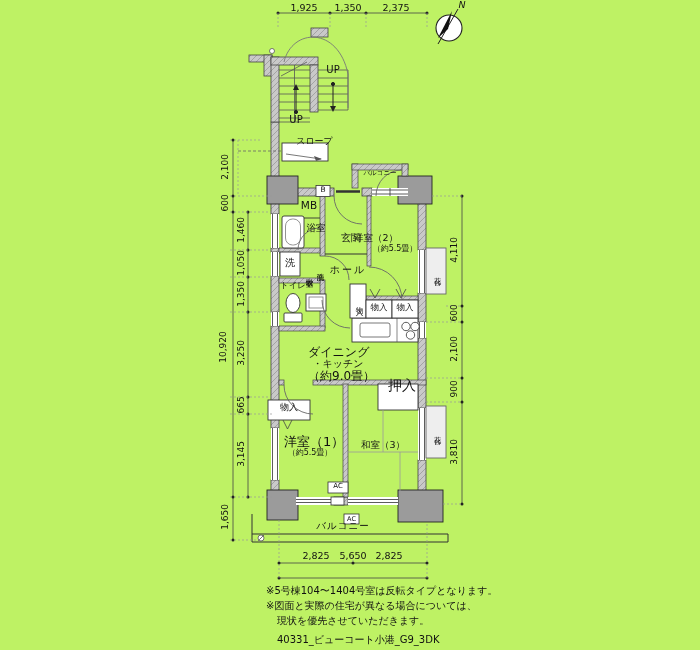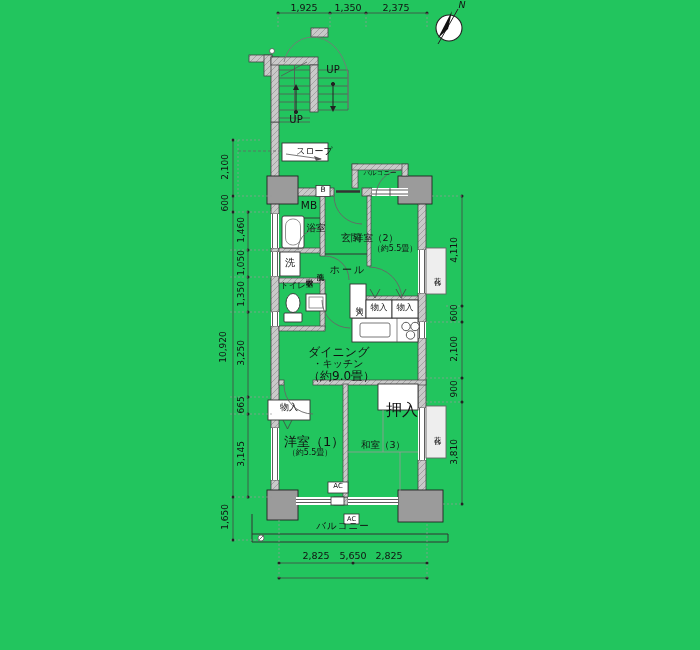--- a/index.html
+++ b/index.html
@@ -4,7 +4,7 @@
 <style>
   html,body { margin:0; padding:0; background:#fff; }
   #plan {
-    position:relative; width:700px; height:650px; background:#22c55e;
+    position:relative; width:700px; height:650px; background:#bef264;
     font-family:"DejaVu Sans","Liberation Sans",sans-serif; color:#111;
     overflow:hidden;
   }

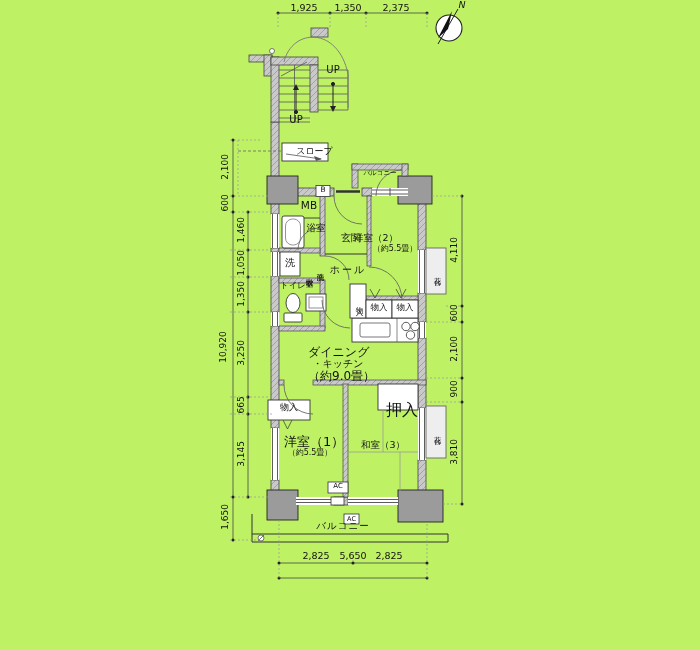--- a/index.html
+++ b/index.html
@@ -282,7 +282,7 @@
 
   <div class="lbl" style="left:321px;top:64px;width:24px;font-size:10px">UP</div>
   <div class="lbl" style="left:284px;top:114px;width:24px;font-size:10px">UP</div>
-  <div class="lbl" style="left:283px;top:147px;width:63px;font-size:9px">スロープ</div>
+  <div class="lbl" style="left:283px;top:137px;width:63px;font-size:9px">スロープ</div>
 
   <div class="lbl" style="left:316px;top:186px;width:14px;font-size:7.5px">B</div>
   <div class="lbl" style="left:296px;top:200px;width:26px;font-size:10.5px">MB</div>

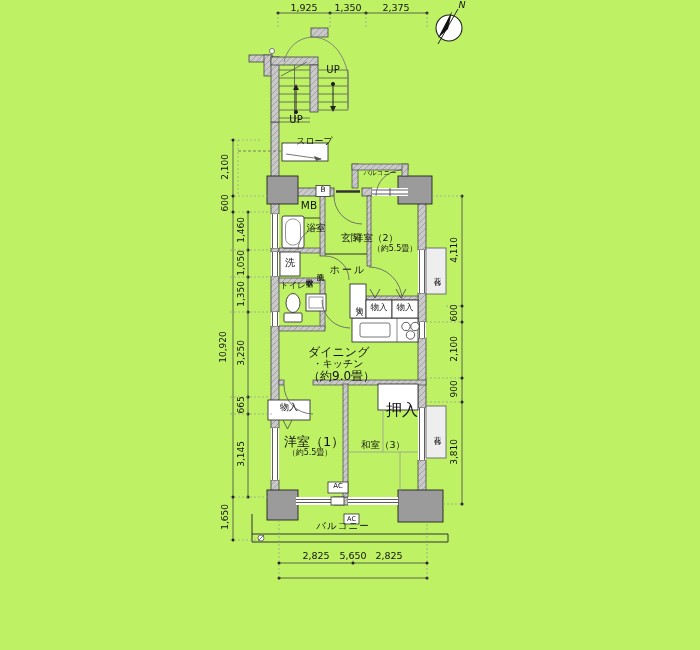--- a/index.html
+++ b/index.html
@@ -303,7 +303,7 @@
   <div class="lbl" style="left:308px;top:346px;width:60px;font-size:12px">ダイニング</div>
   <div class="lbl" style="left:308px;top:358px;width:60px;font-size:10px">・キッチン</div>
   <div class="lbl" style="left:308px;top:370px;width:60px;font-size:12px">（約9.0畳）</div>
-  <div class="lbl" style="left:378px;top:401px;width:48px;font-size:16px">押入</div>
+  <div class="lbl" style="left:378px;top:378px;width:48px;font-size:14px">押入</div>
   <div class="lbl" style="left:268px;top:403px;width:42px;font-size:9px">物入</div>
   <div class="lbl" style="left:284px;top:435px;width:52px;font-size:13px">洋室（1）</div>
   <div class="lbl" style="left:282px;top:449px;width:56px;font-size:8px">（約5.5畳）</div>

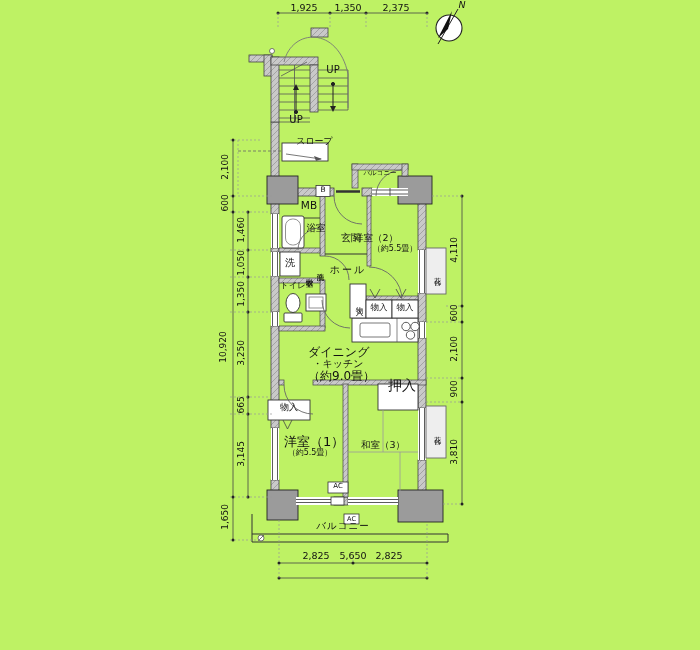--- a/index.html
+++ b/index.html
@@ -335,6 +335,7 @@
   <div class="lbl" style="left:364px;top:551px;width:50px;font-size:9.5px">2,825</div>
   <div class="lbl" style="left:328px;top:551px;width:50px;font-size:9.5px">5,650</div>
 
+  <div class="lbl notes" style="left:266px;top:585px;width:230px;font-size:10px">※5号棟104〜1404号室は反転タイプとなります。</div>
 
 </div>
 

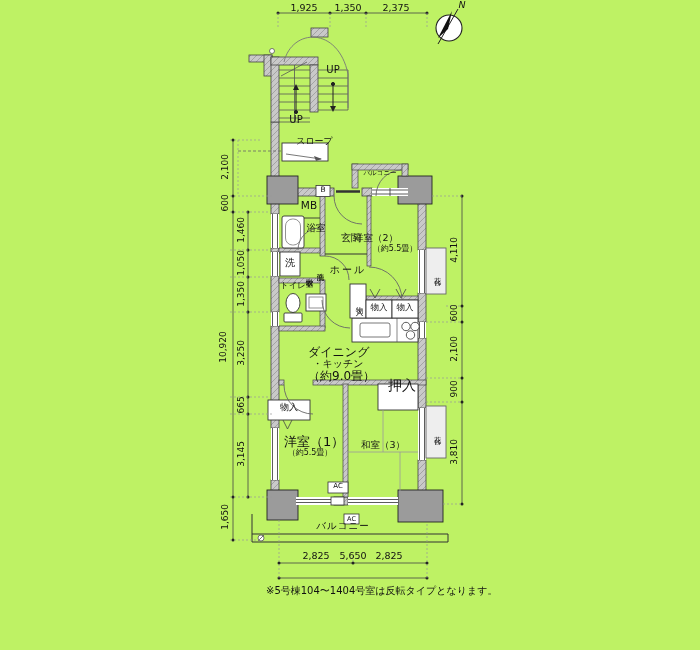--- a/index.html
+++ b/index.html
@@ -336,6 +336,7 @@
   <div class="lbl" style="left:328px;top:551px;width:50px;font-size:9.5px">5,650</div>
 
   <div class="lbl notes" style="left:266px;top:585px;width:230px;font-size:10px">※5号棟104〜1404号室は反転タイプとなります。</div>
+  <div class="lbl notes" style="left:266px;top:600px;width:230px;font-size:10px">※図面と実際の住宅が異なる場合については、</div>
 
 </div>
 

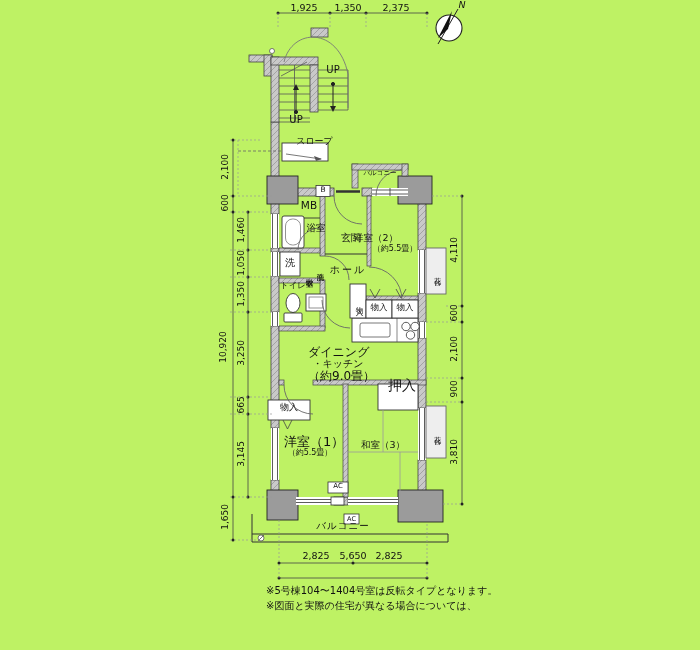--- a/index.html
+++ b/index.html
@@ -337,6 +337,7 @@
 
   <div class="lbl notes" style="left:266px;top:585px;width:230px;font-size:10px">※5号棟104〜1404号室は反転タイプとなります。</div>
   <div class="lbl notes" style="left:266px;top:600px;width:230px;font-size:10px">※図面と実際の住宅が異なる場合については、</div>
+  <div class="lbl notes" style="left:277px;top:615px;width:220px;font-size:10px">現状を優先させていただきます。</div>
 
 </div>
 

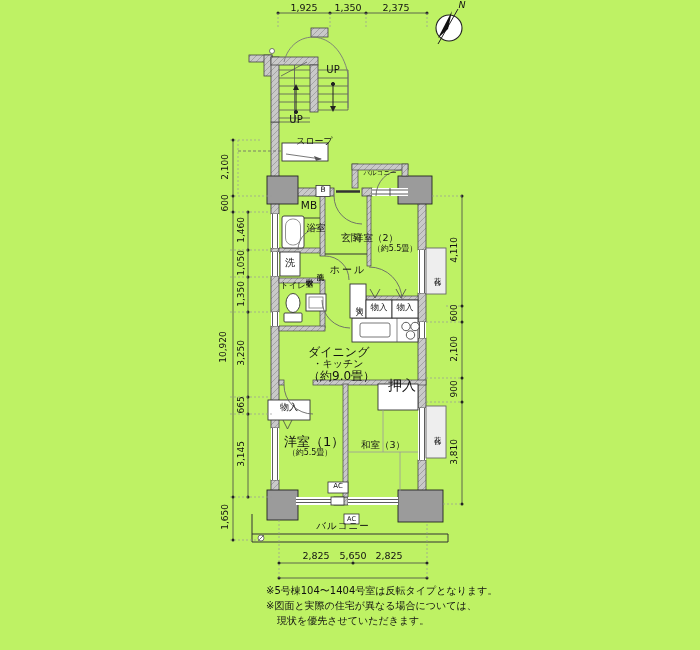--- a/index.html
+++ b/index.html
@@ -338,6 +338,7 @@
   <div class="lbl notes" style="left:266px;top:585px;width:230px;font-size:10px">※5号棟104〜1404号室は反転タイプとなります。</div>
   <div class="lbl notes" style="left:266px;top:600px;width:230px;font-size:10px">※図面と実際の住宅が異なる場合については、</div>
   <div class="lbl notes" style="left:277px;top:615px;width:220px;font-size:10px">現状を優先させていただきます。</div>
+  <div class="lbl notes" style="left:277px;top:634px;width:220px;font-size:10px">40331_ビューコート小港_G9_3DK</div>
 
 </div>
 

